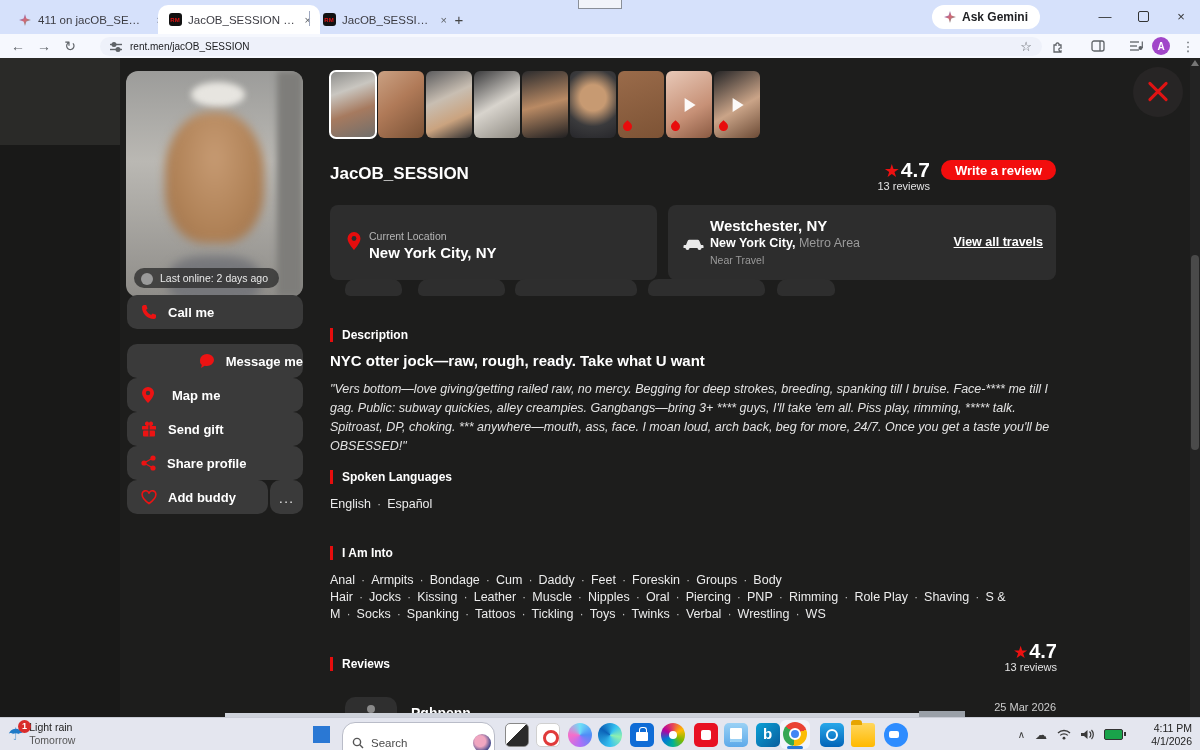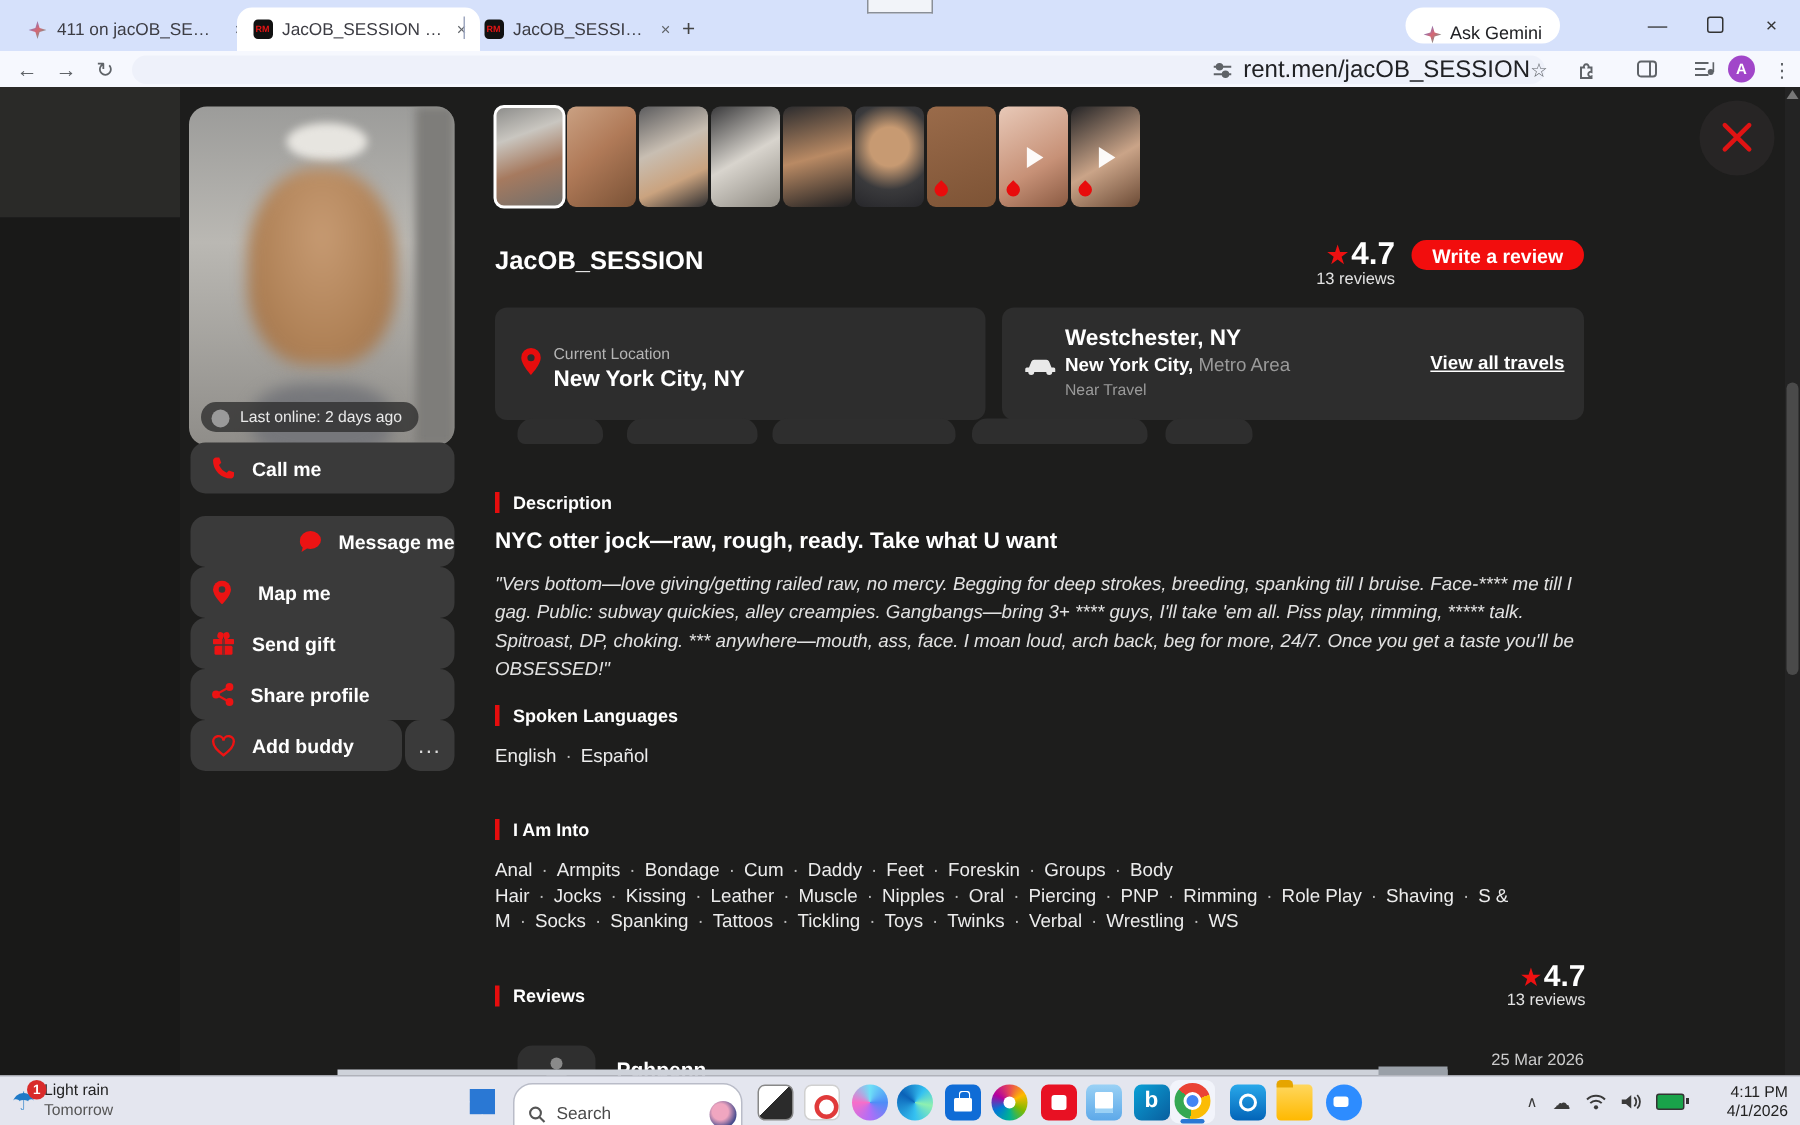--- a/index.html
+++ b/index.html
@@ -21,7 +21,7 @@
   .newtab{position:absolute;left:448px;top:8px;width:22px;height:22px;border-radius:50%;
           display:flex;align-items:center;justify-content:center;font-size:15px;color:#444;}
   .gemini{position:absolute;right:160px;top:5px;height:24px;background:#fff;border-radius:12px;
-          display:flex;align-items:flex-end;gap:6px;padding:0 12px;font-size:12px;color:#202124;font-weight:normal;}
+          display:flex;align-items:center;gap:6px;padding:0 12px;font-size:12px;color:#202124;font-weight:bold;}
   .wc{position:absolute;top:0;width:38px;height:32px;display:flex;align-items:center;justify-content:center;
       font-size:13px;color:#333;}
   .wc .box{width:9px;height:9px;border:1.3px solid #333;border-radius:2px;display:block;}

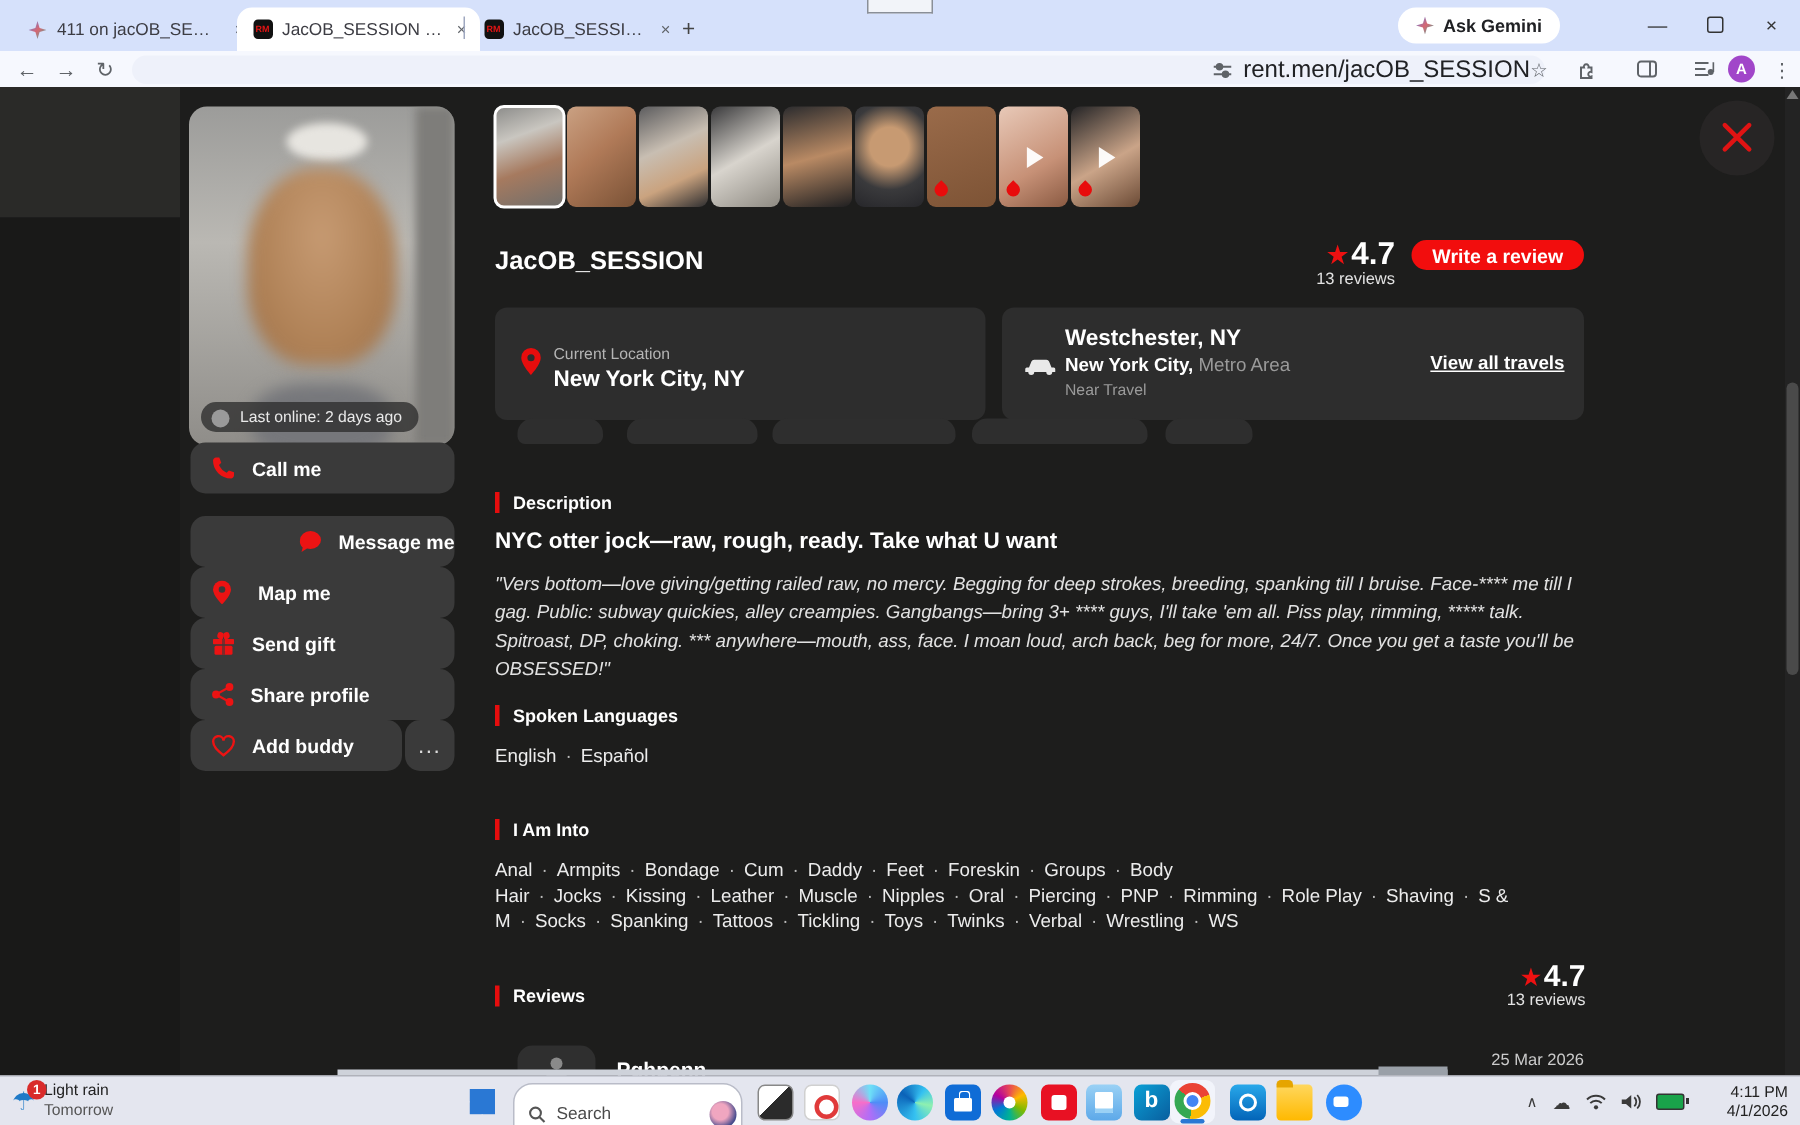--- a/index.html
+++ b/index.html
@@ -29,8 +29,8 @@
   .toolbar{position:absolute;top:34px;left:0;width:1200px;height:24px;background:#f6f8fe;}
   .navic{position:absolute;top:2px;width:20px;height:20px;display:flex;align-items:center;justify-content:center;
          font-size:14px;color:#5f6368;}
-  .omni{position:absolute;left:88px;top:3px;width:922px;height:19px;border-radius:10px;background:#eef1fa;
-        display:flex;align-items:center;gap:8px;padding:0 10px;font-size:16px;color:#202124;justify-content:flex-end;}
+  .omni{position:absolute;left:100px;top:3px;width:922px;height:19px;border-radius:10px;background:#eef1fa;
+        display:flex;align-items:center;gap:8px;padding:0 10px;font-size:10px;color:#202124;}
   .tbric{position:absolute;top:3px;width:20px;height:18px;display:flex;align-items:center;justify-content:center;
          font-size:13px;color:#5f6368;}
   .avatarA{position:absolute;left:1152px;top:3px;width:18px;height:18px;border-radius:50%;background:#a146c9;

